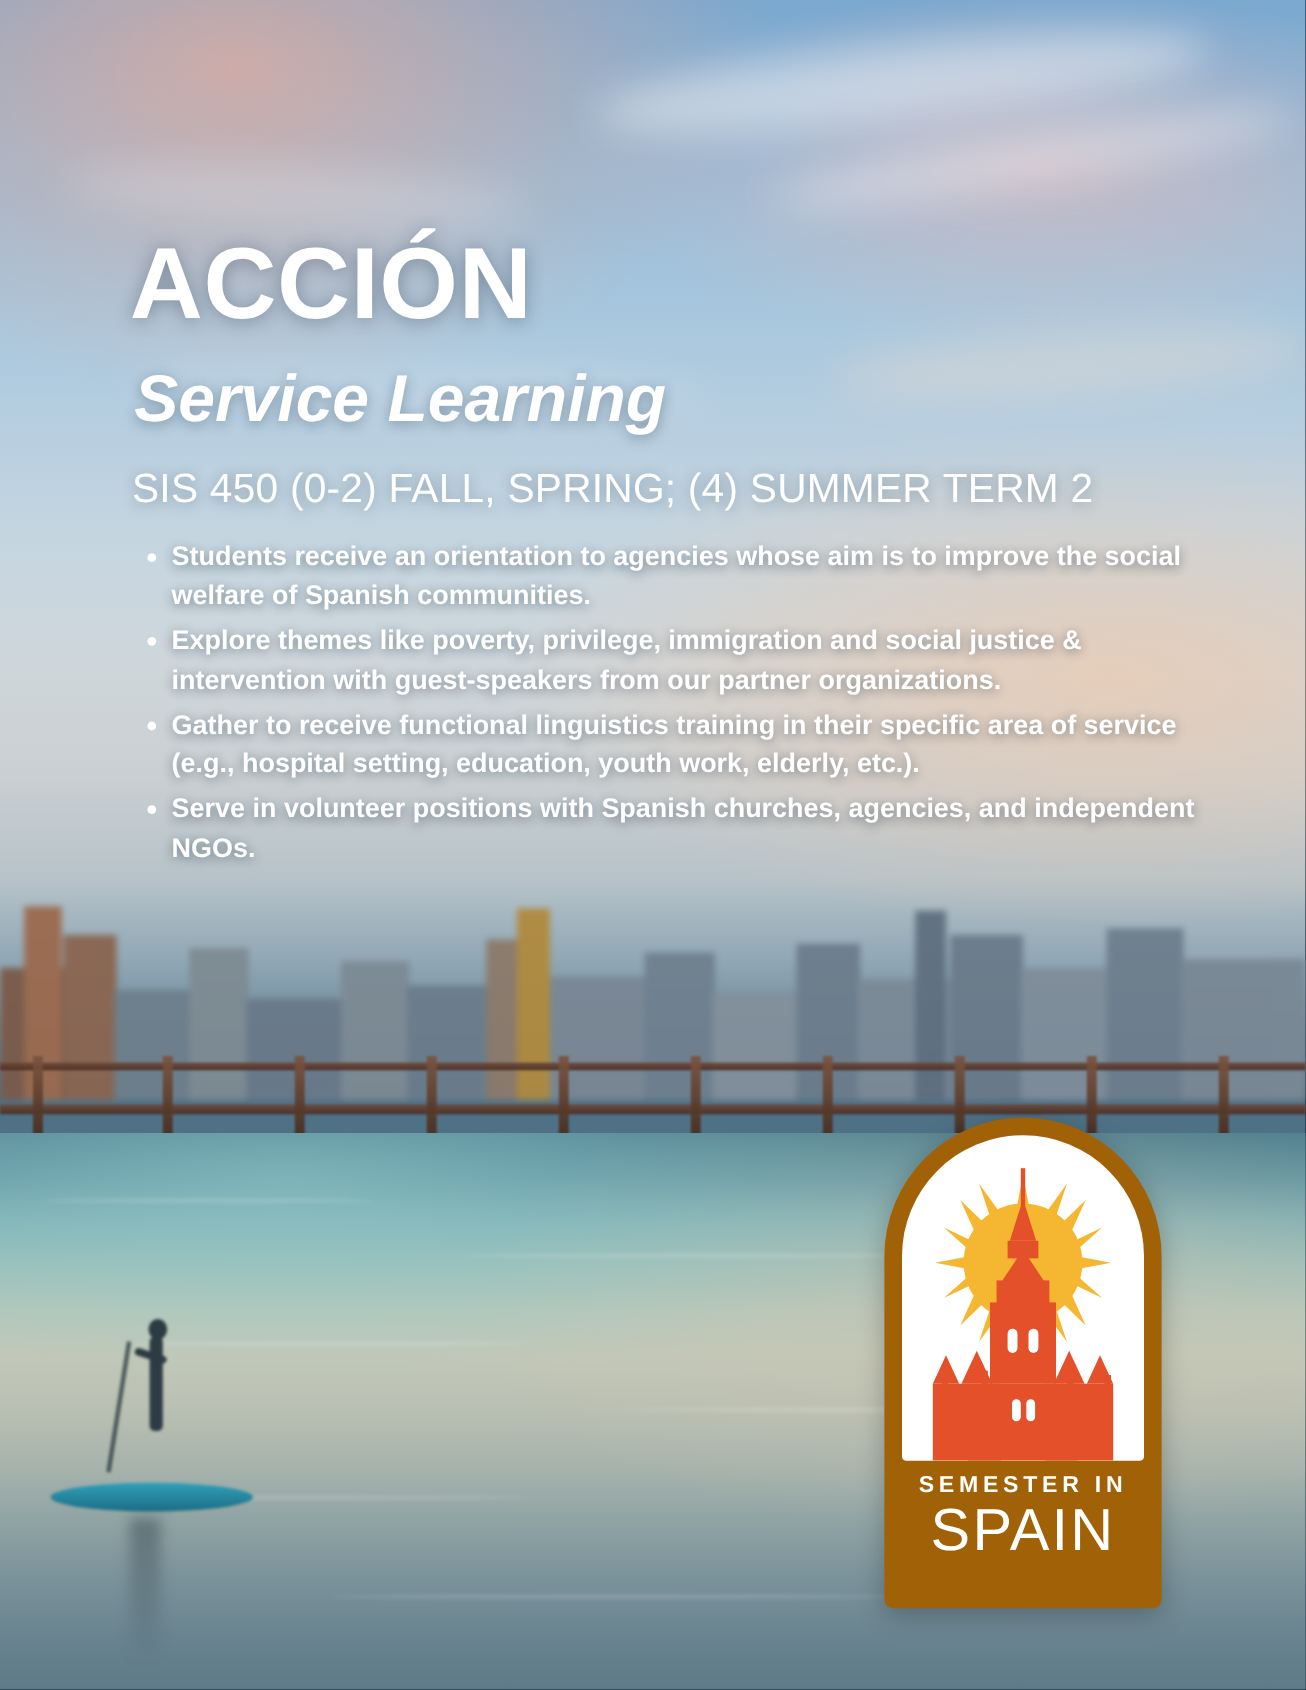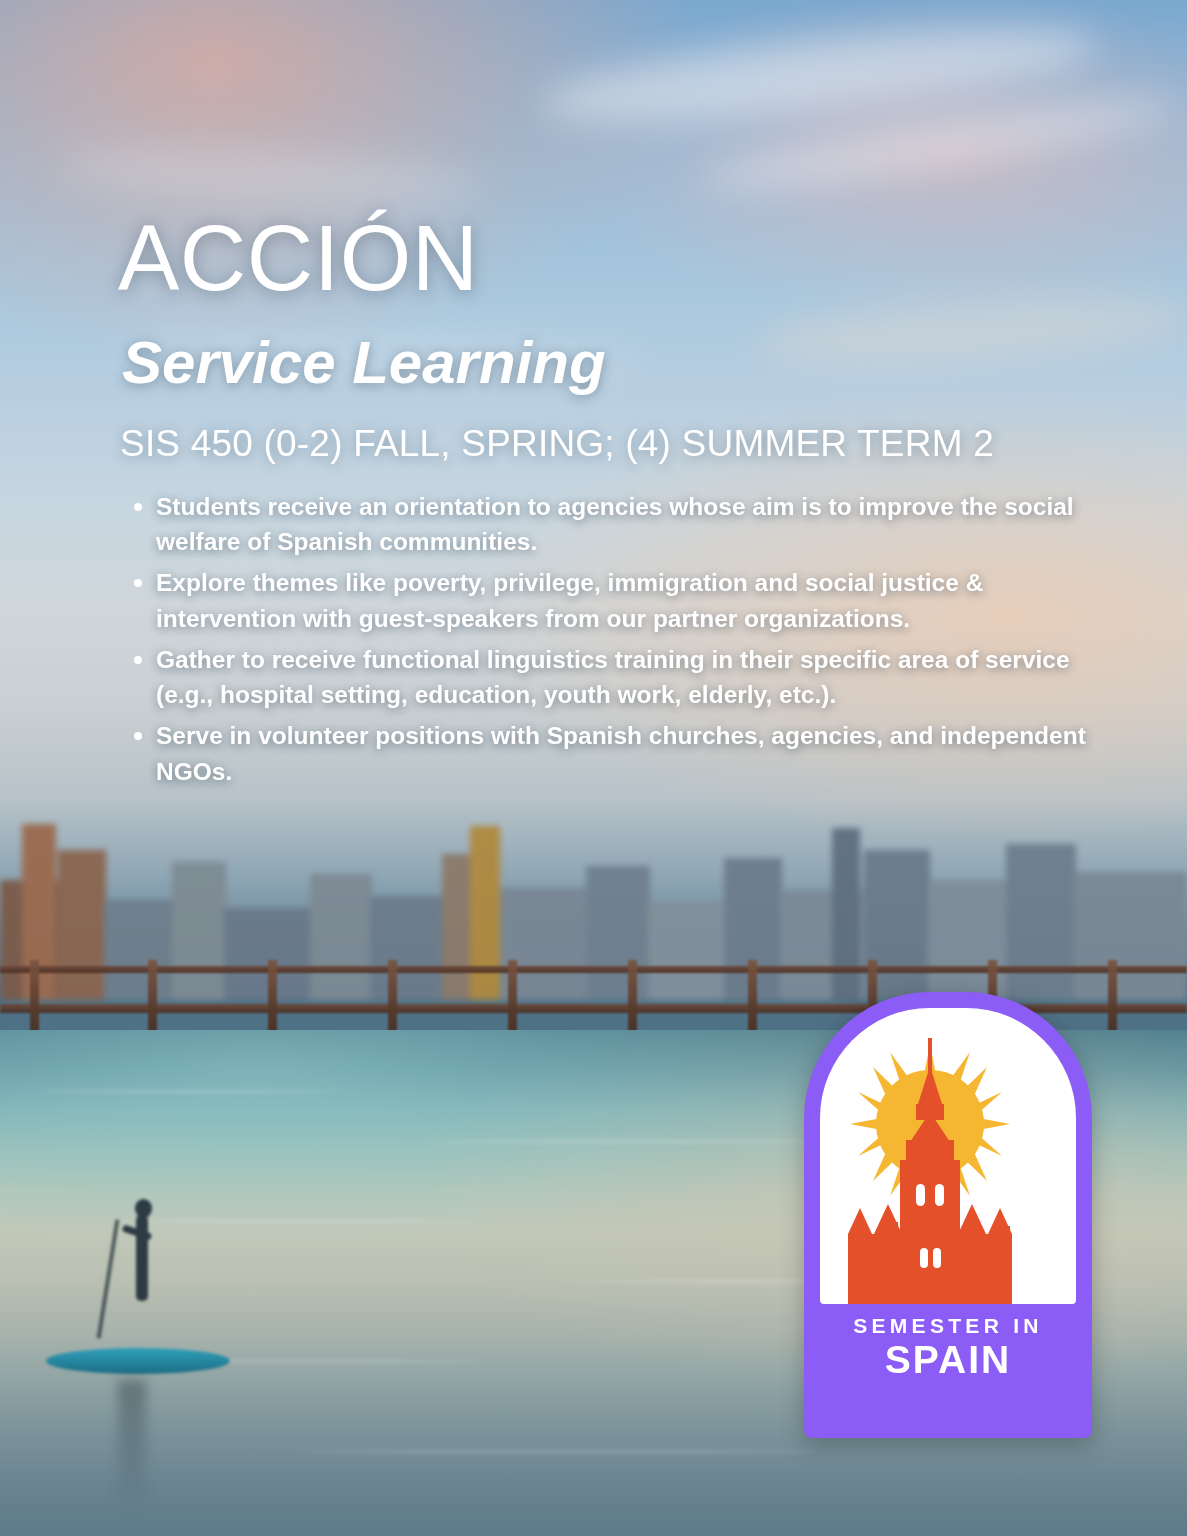--- a/index.html
+++ b/index.html
@@ -153,7 +153,7 @@
   .title {
     font-size: 92px;
     line-height: 1.02;
-    font-weight: 400;
+    font-weight: 700;
     letter-spacing: 0.5px;
     text-shadow: 0 2px 16px rgba(20,40,60,0.35);
     margin: 0;

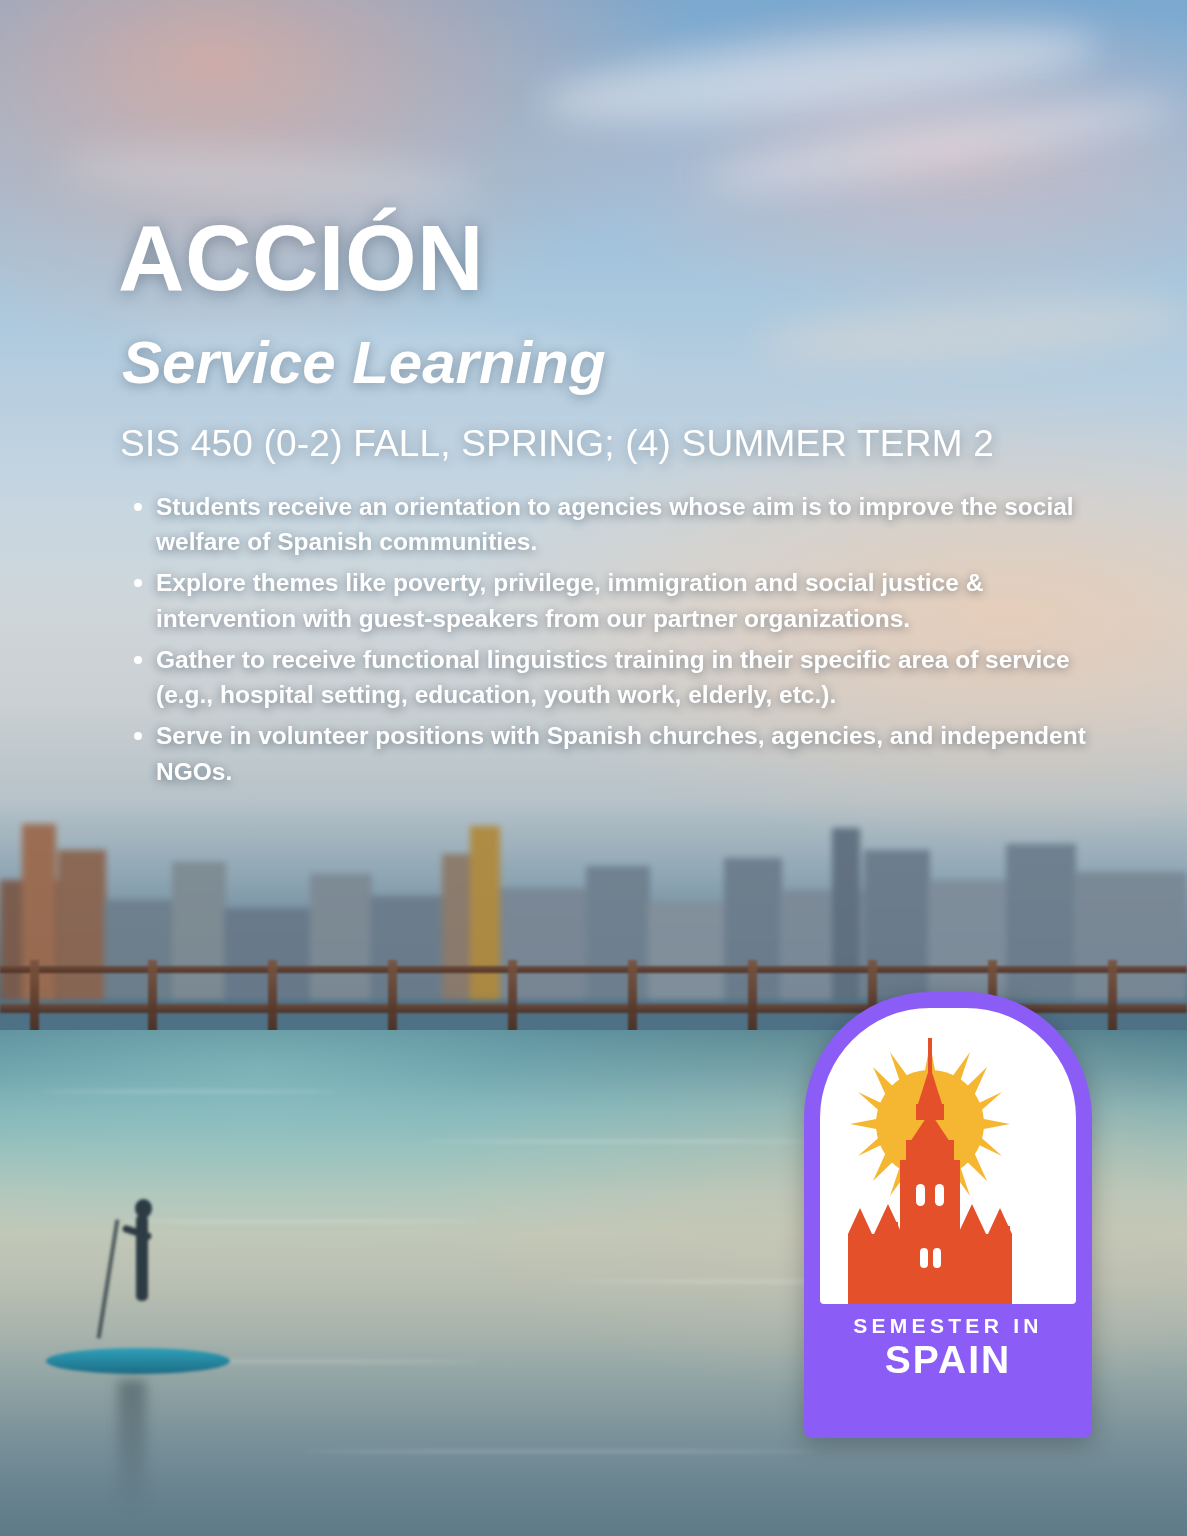--- a/index.html
+++ b/index.html
@@ -202,10 +202,10 @@
   .logo {
     position: absolute;
     left: 804px;
-    top: 992px;
-    width: 288px;
+    top: 1016px;
+    width: 252px;
     height: 446px;
-    background: #8b5cf6;
+    background: #a16207;
     border-radius: 126px 126px 8px 8px;
     overflow: hidden;
     box-shadow: 0 6px 24px rgba(0,0,0,0.25);

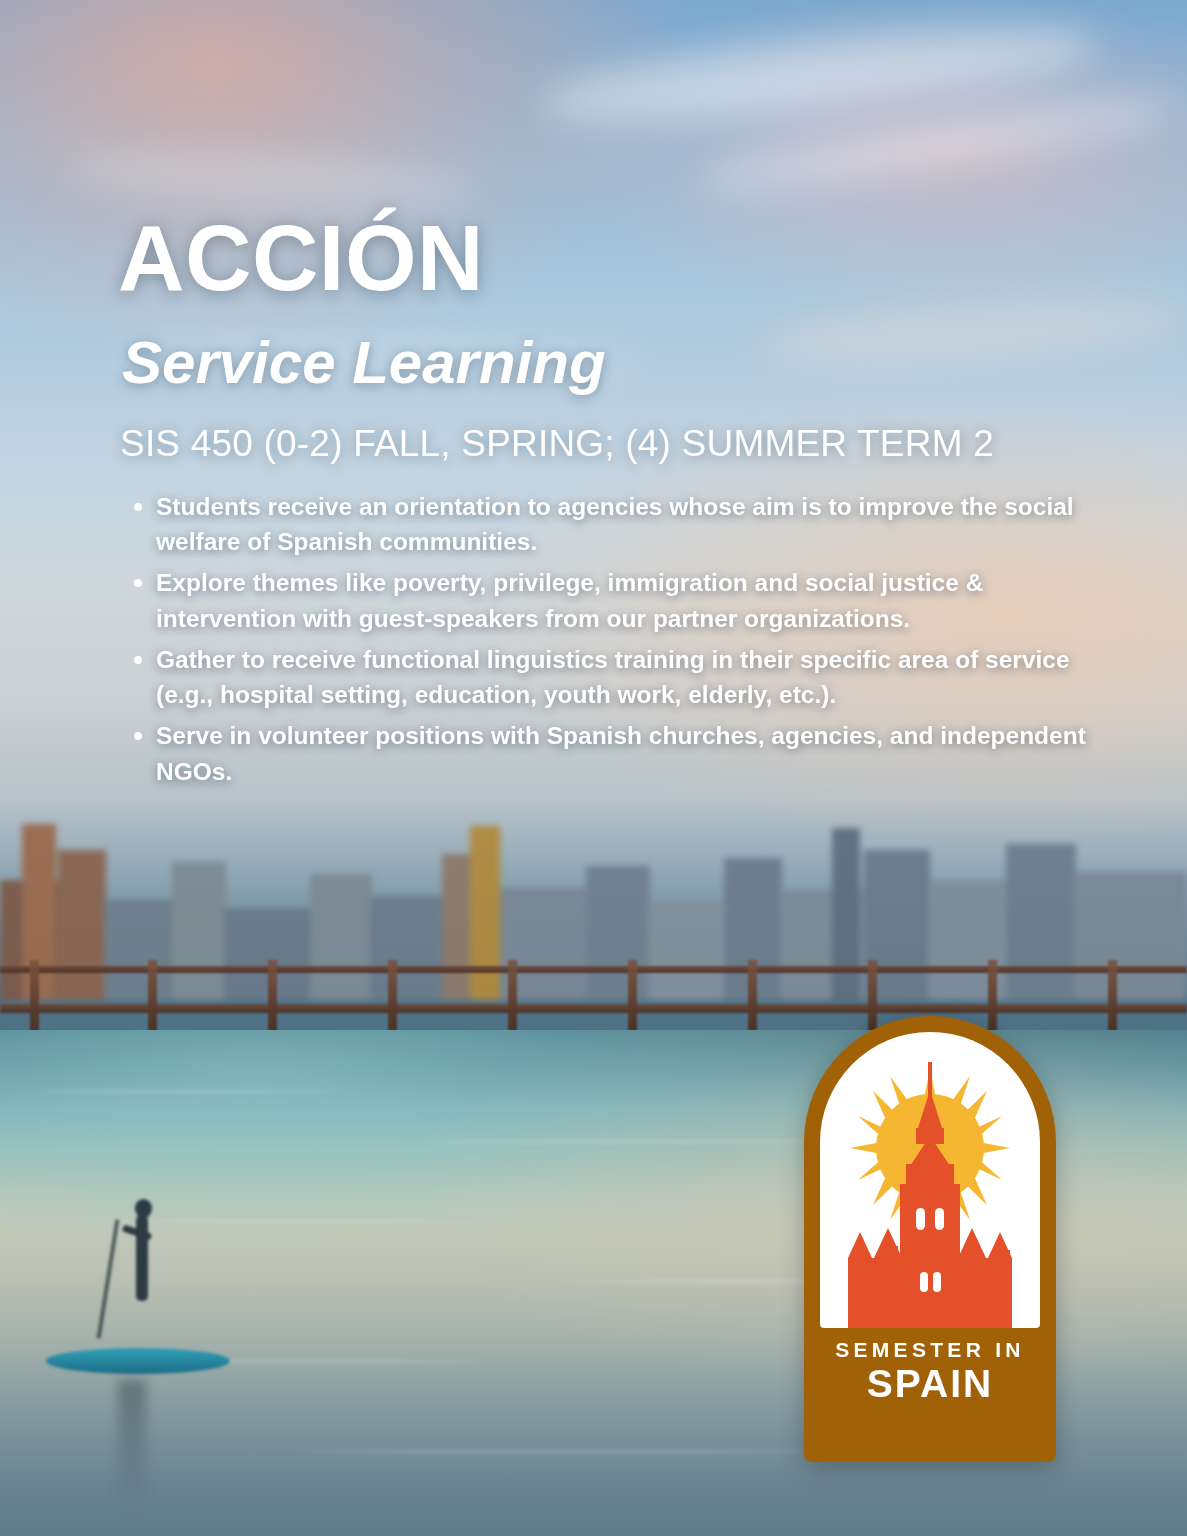--- a/index.html
+++ b/index.html
@@ -233,9 +233,9 @@
     font-weight: 600;
   }
   .logo-text .line2 {
-    font-size: 39px;
+    font-size: 54px;
     letter-spacing: 2px;
-    font-weight: bold;
+    font-weight: normal;
     line-height: 1.02;
     margin-top: 2px;
   }

